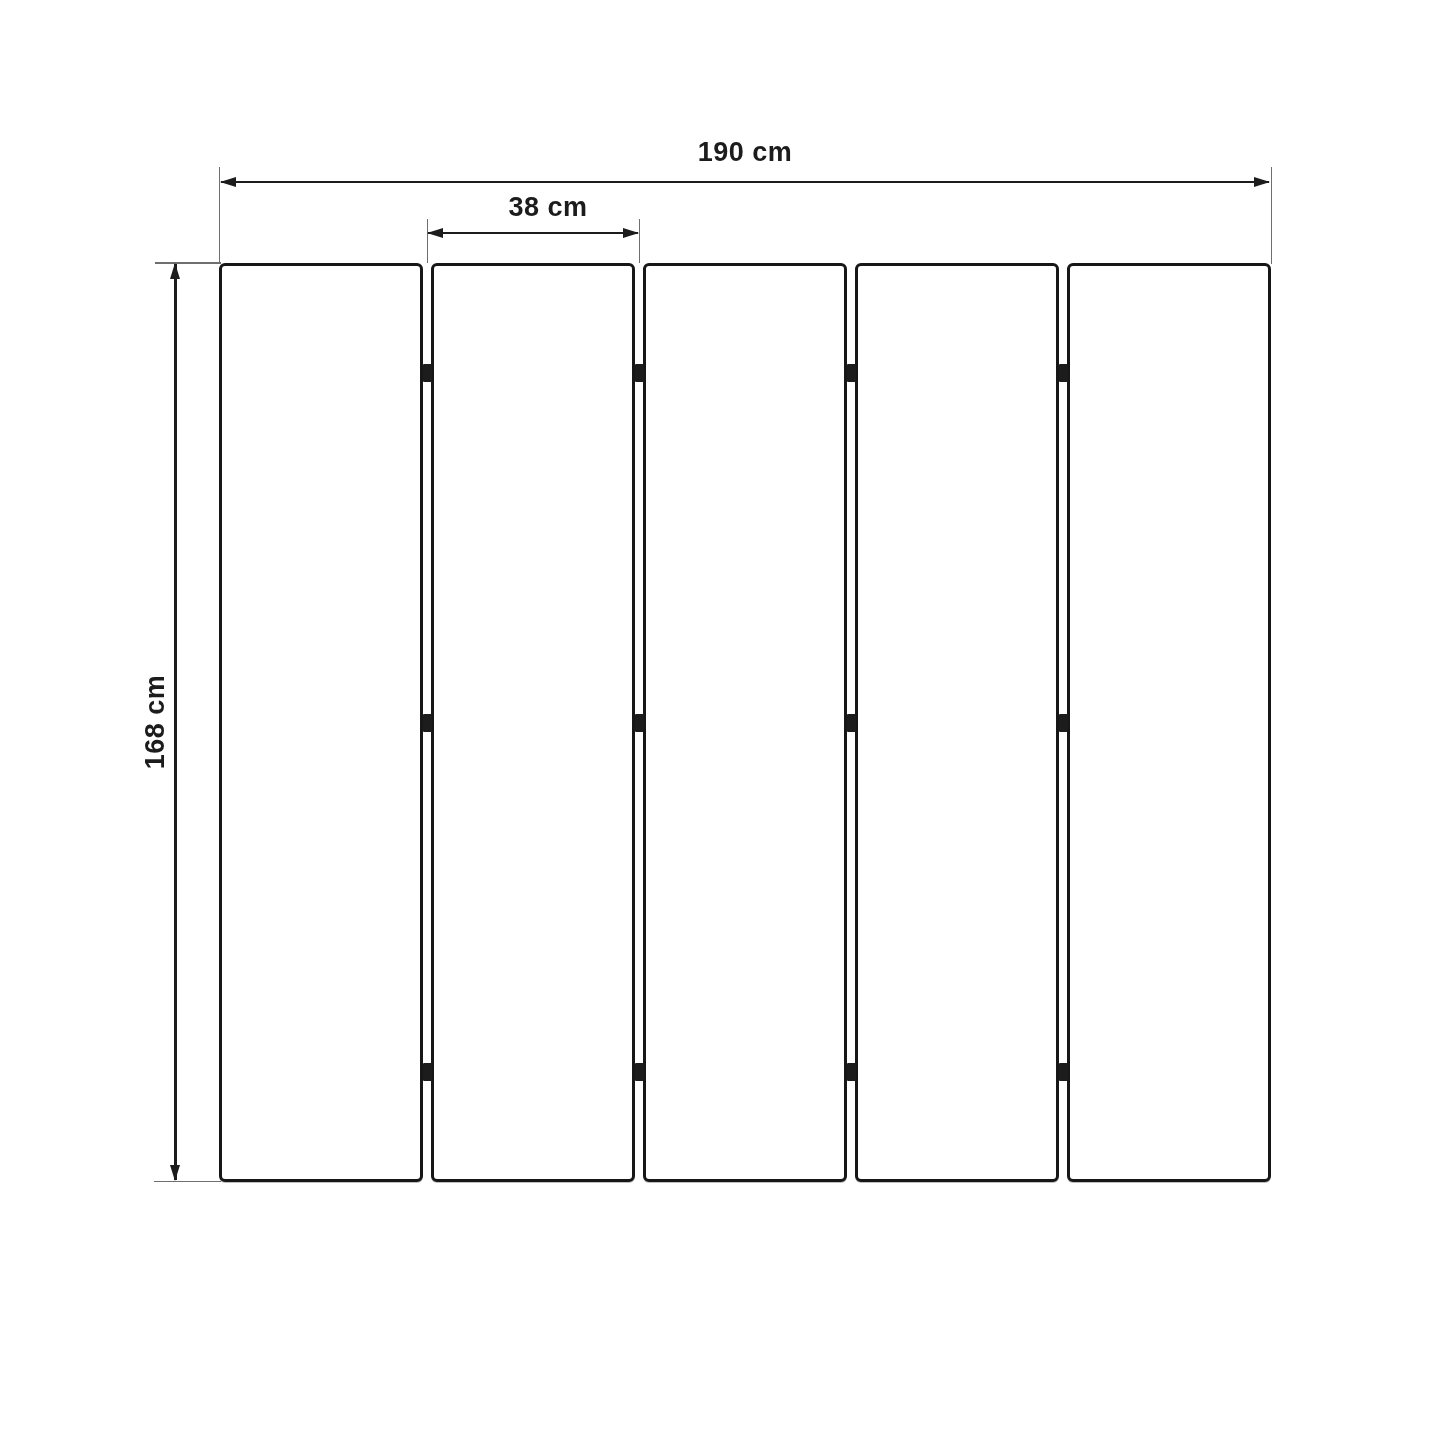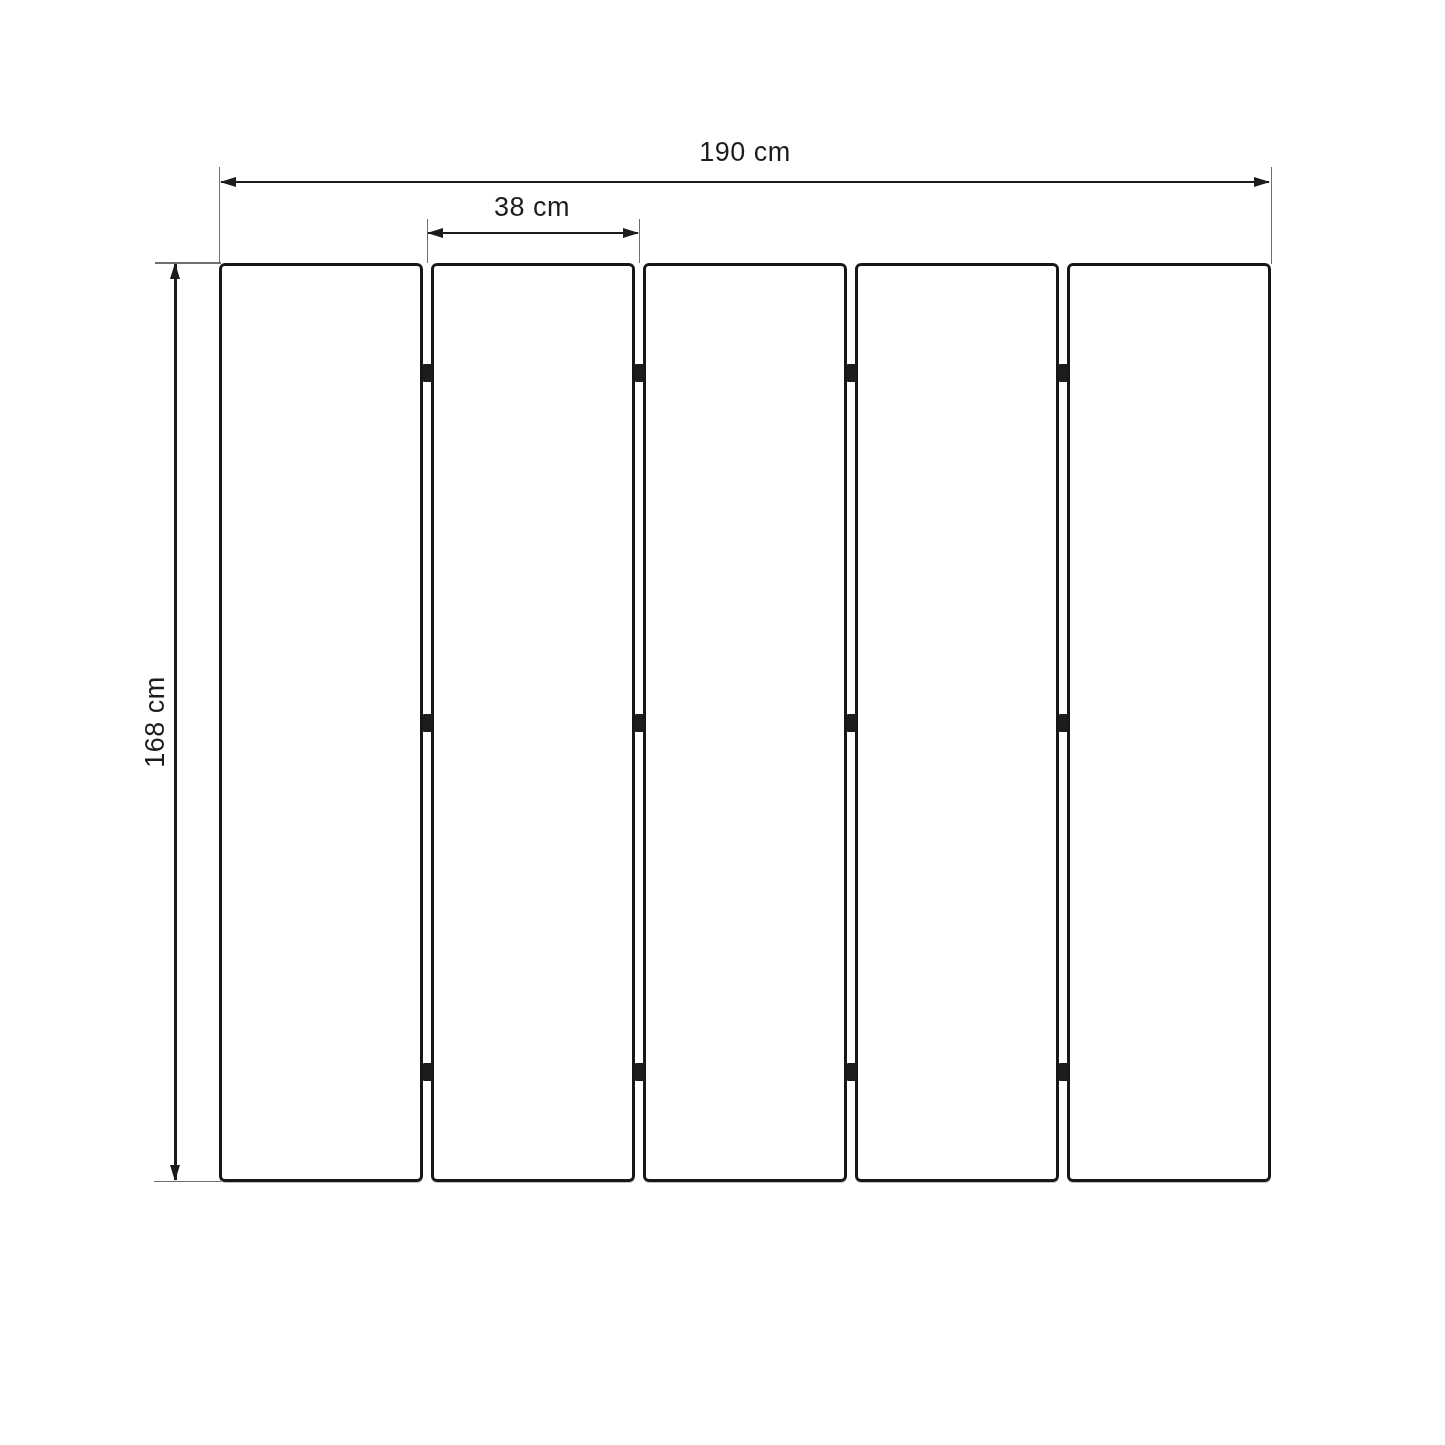--- a/index.html
+++ b/index.html
@@ -15,7 +15,7 @@
     font-family:"Liberation Sans", sans-serif;
     position:relative;overflow:hidden;
   }
-  .canvas{position:relative;width:1204px;height:1445px;background:var(--bg);}
+  .canvas{position:relative;width:1204px;height:1445px;background:var(--bg);font-weight:bold;}
 
   
   .panels-row{

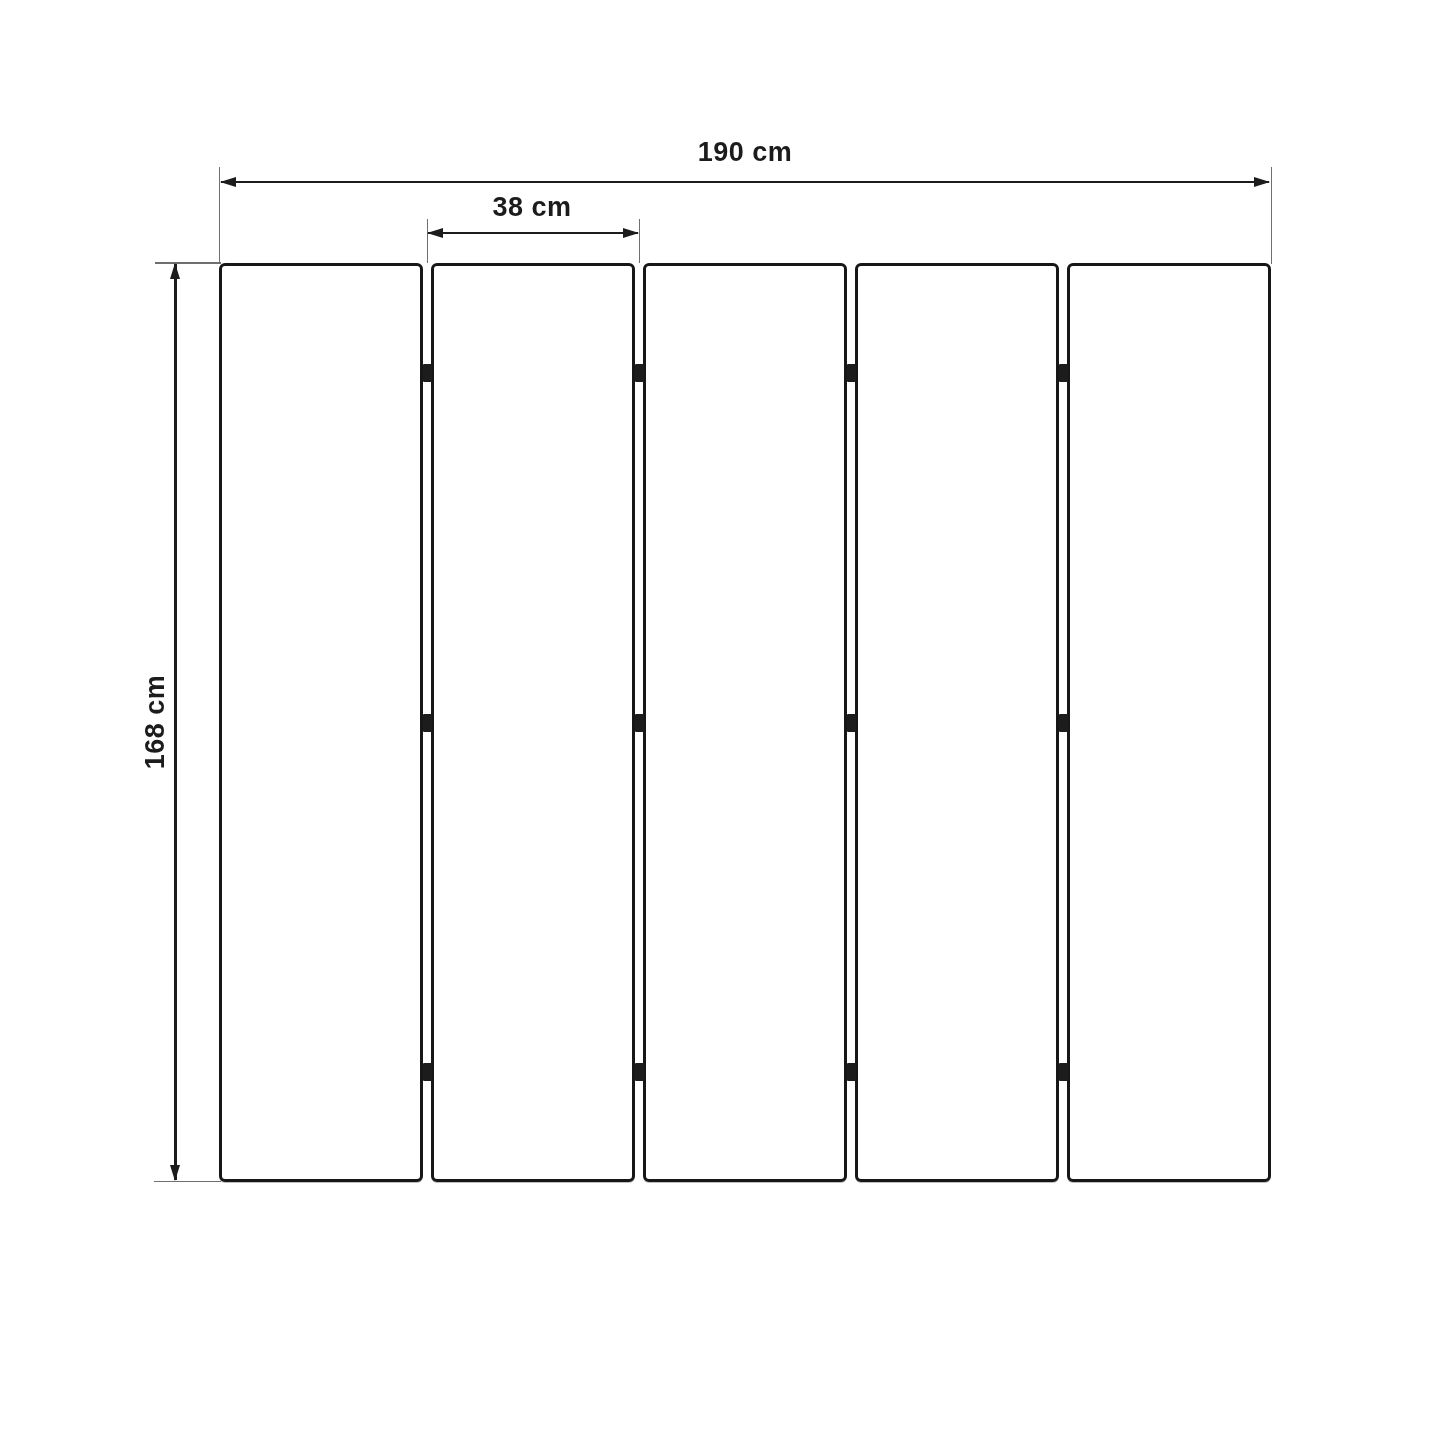--- a/index.html
+++ b/index.html
@@ -123,7 +123,7 @@
       <span class="arrow left"></span>
       <span class="arrow right"></span>
     </div>
-    <div class="dim-label" style="left:532px;top:193px">38 cm</div>
+    <div class="dim-label" style="left:548px;top:193px">38 cm</div>
   </div>
 
   <div>

